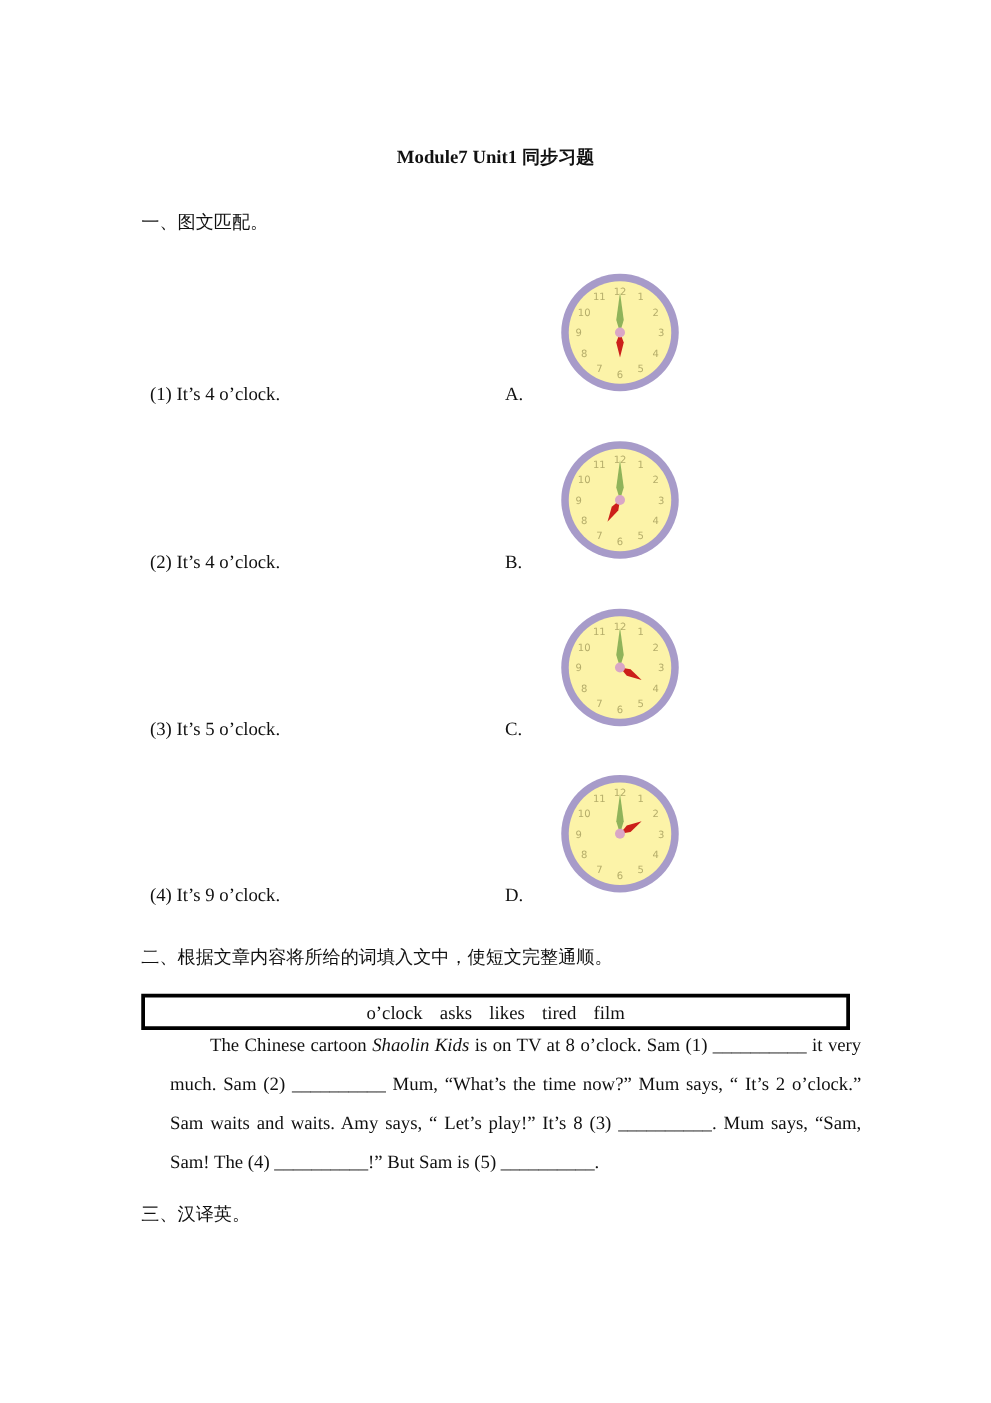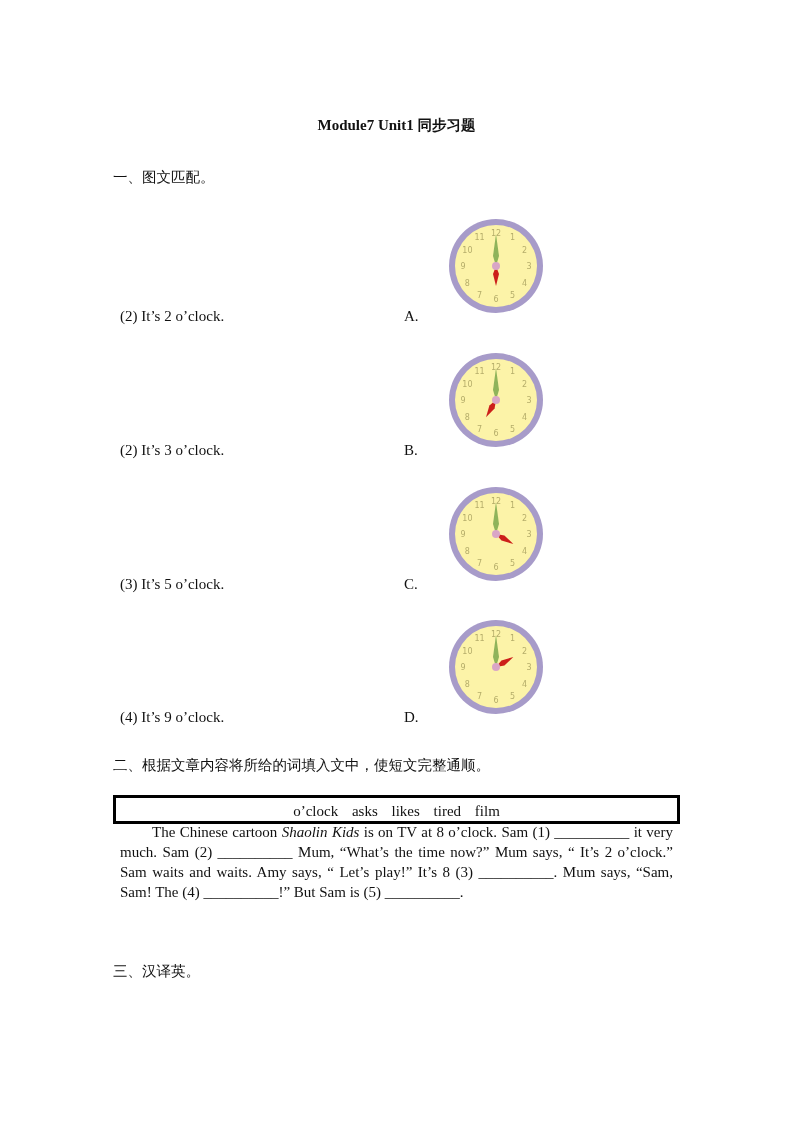--- a/index.html
+++ b/index.html
@@ -44,7 +44,7 @@
 <div class="section-heading" style="top:168px;">一、图文匹配。</div>
 
 <div class="match-row" style="top:205px;">
-  <span class="match-text">(2) It’s 2 o’clock.</span>
+  <span class="match-text">(1) It’s 4 o’clock.</span>
   <span class="match-letter">A.</span>
   <svg class="clock" style="top:11px;" viewBox="0 0 100 100">
       <circle cx="50" cy="50" r="47" fill="#a79bc9"></circle>

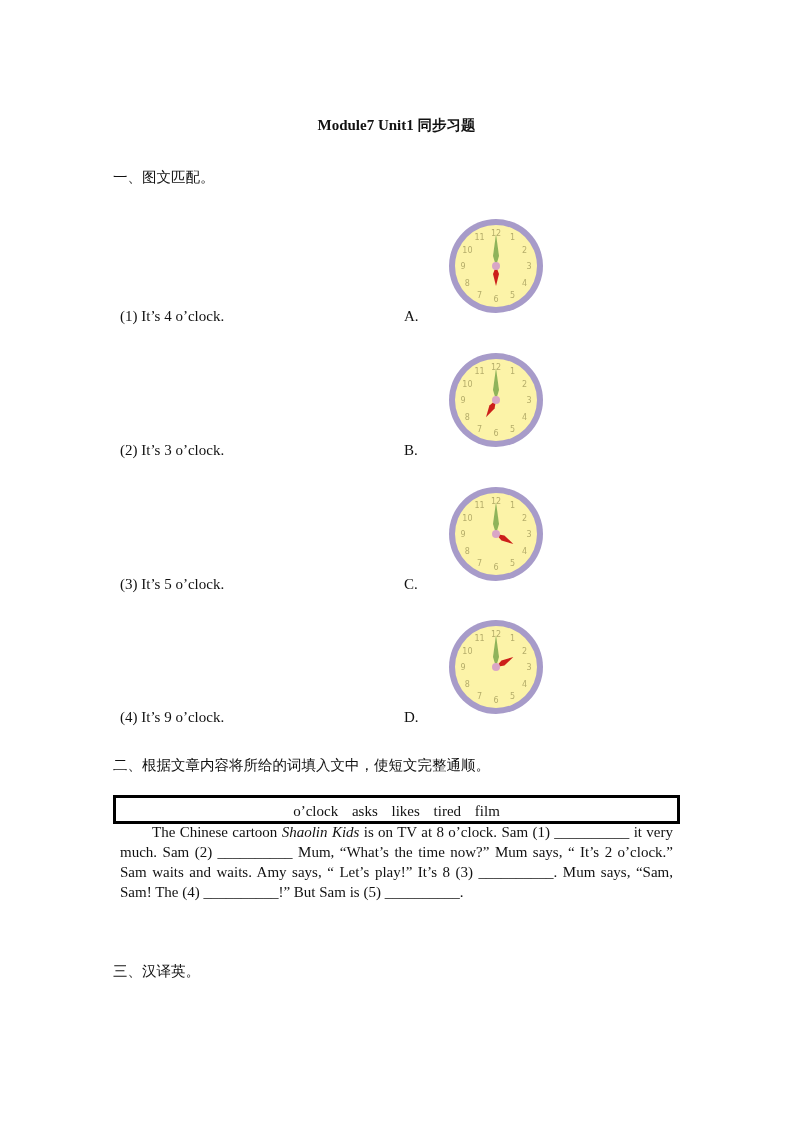--- a/index.html
+++ b/index.html
@@ -71,7 +71,7 @@
     </svg>
 </div>
 <div class="match-row" style="top:339px;">
-  <span class="match-text">(2) It’s 3 o’clock.</span>
+  <span class="match-text">(2) It’s 4 o’clock.</span>
   <span class="match-letter">B.</span>
   <svg class="clock" style="top:11px;" viewBox="0 0 100 100">
       <circle cx="50" cy="50" r="47" fill="#a79bc9"></circle>

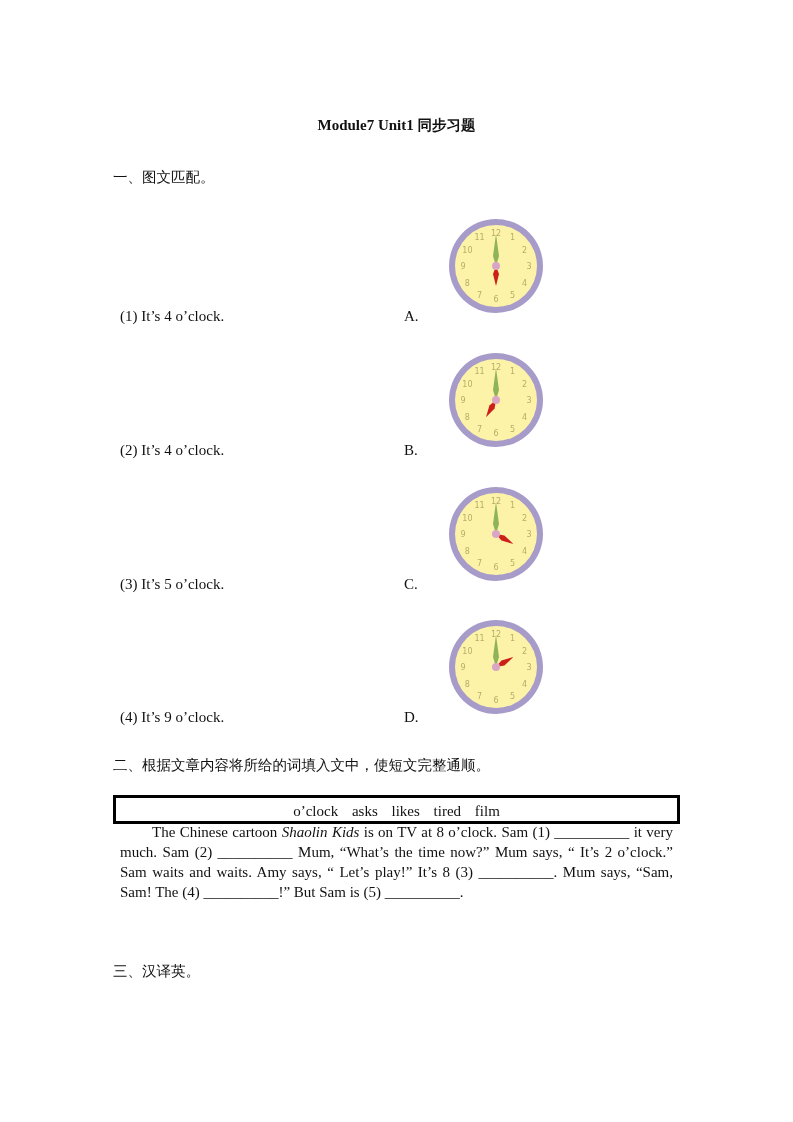--- a/index.html
+++ b/index.html
@@ -29,8 +29,8 @@
   }
   .word-box span { margin: 0 5px; }
   .passage {
-    position: absolute; left: 120px; top: 822px; width: 553px;
-    font-size: 15px; line-height: 20px; text-align: justify;
+    position: absolute; left: 136px; top: 822px; width: 553px;
+    font-size: 15px; line-height: 31px; text-align: justify;
     text-indent: 32px;
   }
 </style>

